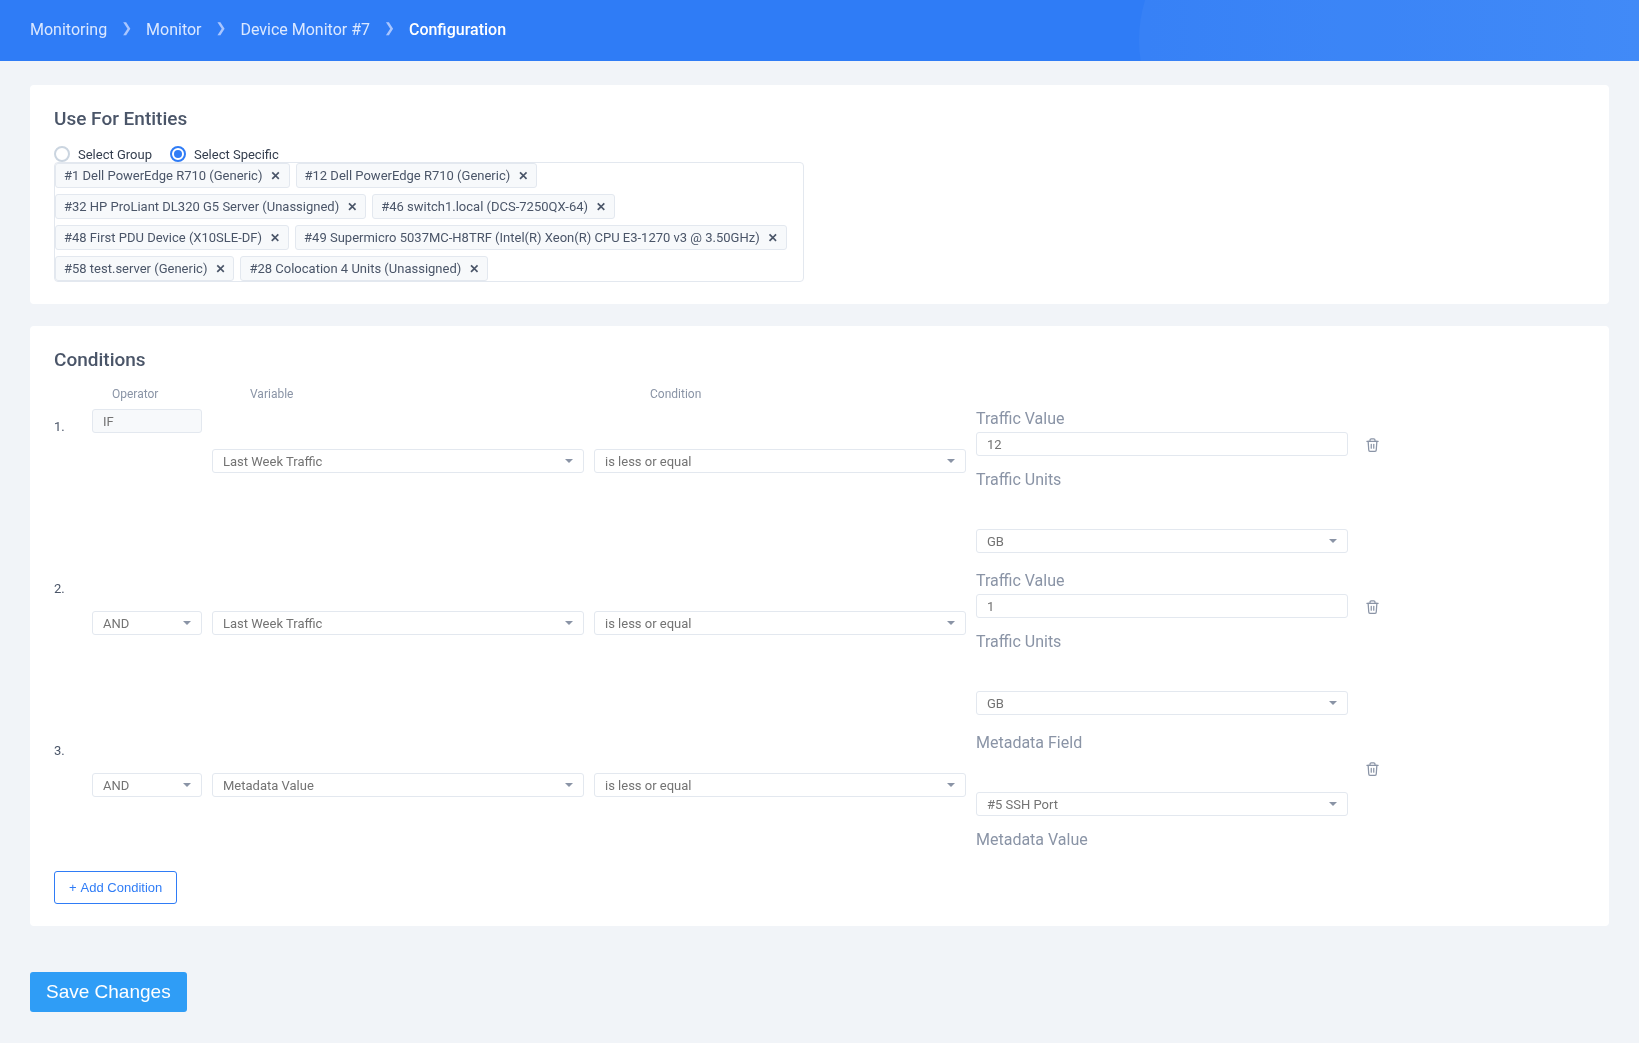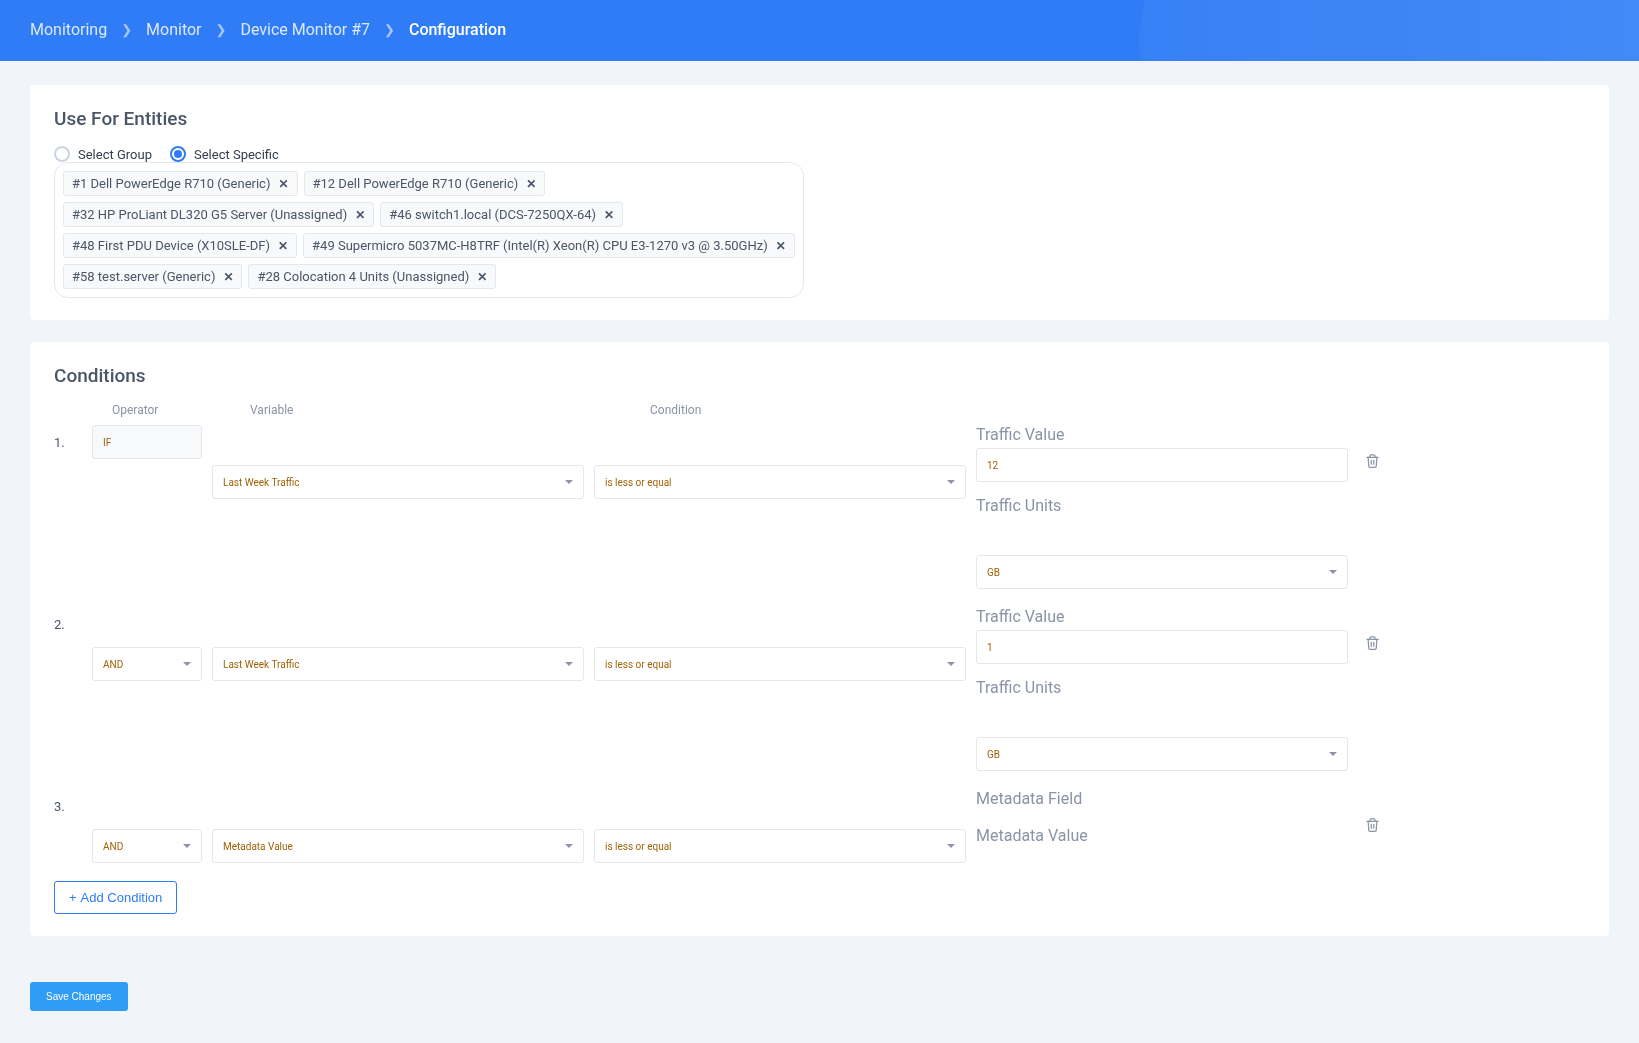--- a/index.html
+++ b/index.html
@@ -27,7 +27,7 @@
   }
   .breadcrumb {
     display: flex;
-    align-items: center;
+    align-items: flex-start;
     gap: 14px;
     color: #dbe8ff;
     font-size: 16px;

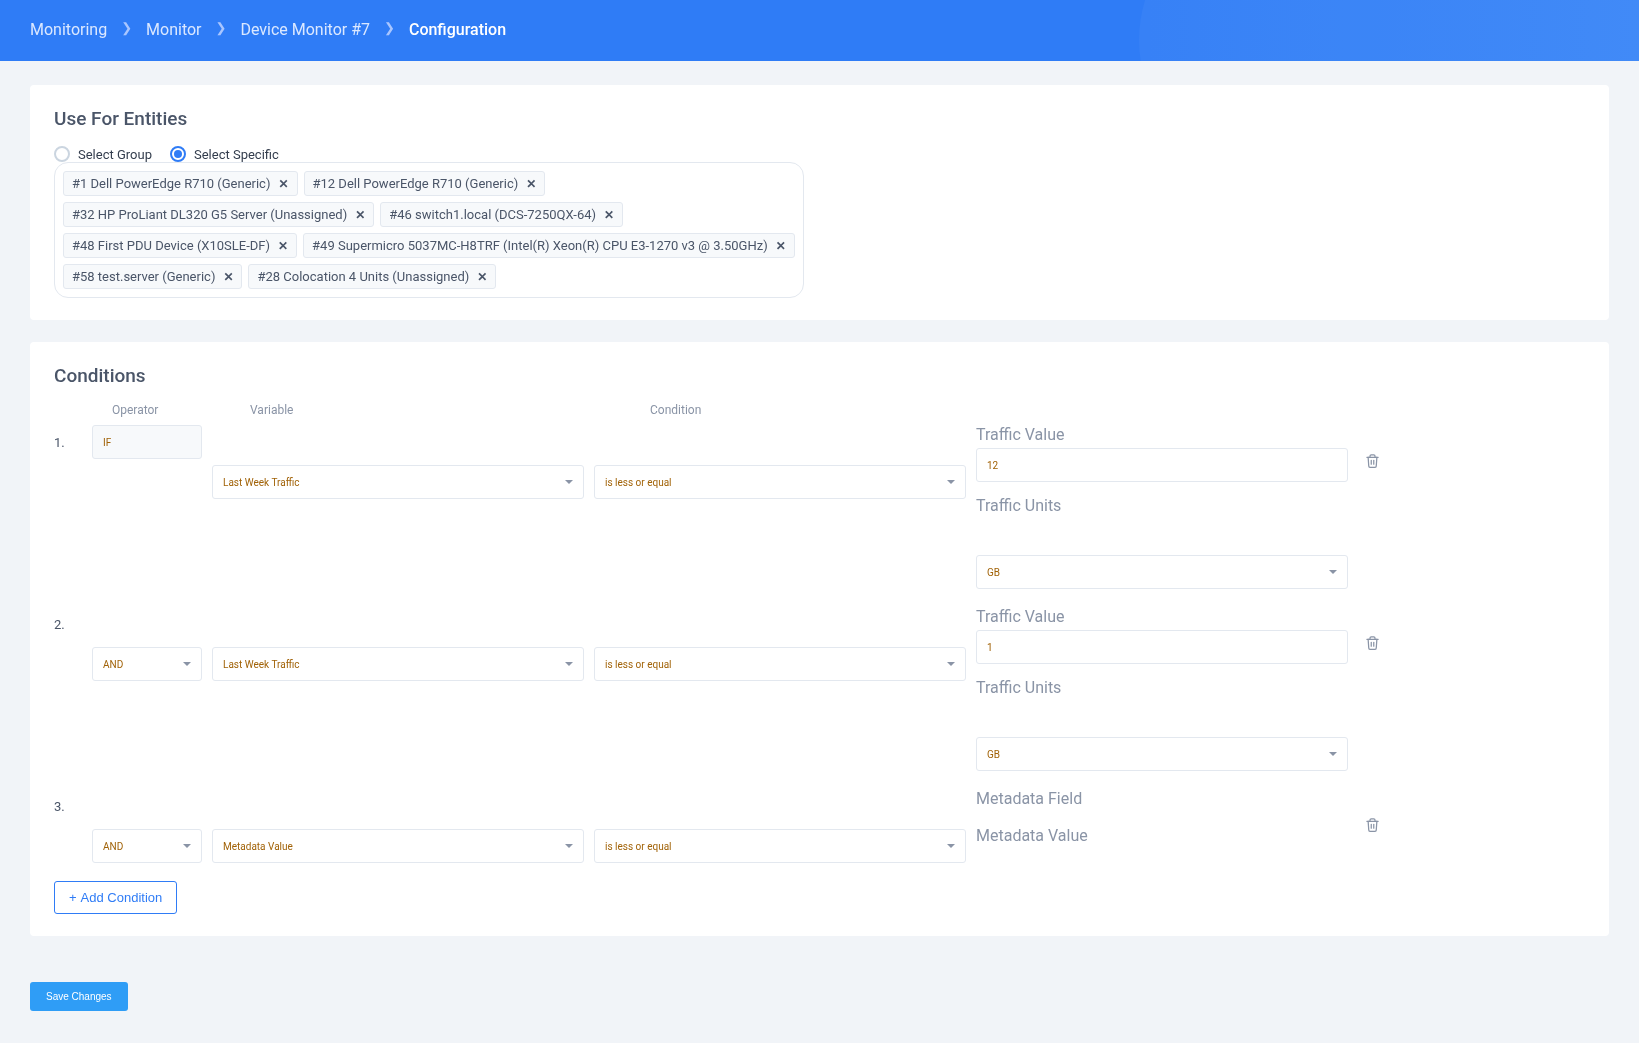--- a/index.html
+++ b/index.html
@@ -65,8 +65,8 @@
   }
   .tagbox {
     border: 1px solid #e3e8ef;
-    border-radius: 14px;
-    padding: 8px;
+    border-radius: 4px;
+    padding: 0;
     display: flex;
     flex-wrap: wrap;
     gap: 6px;

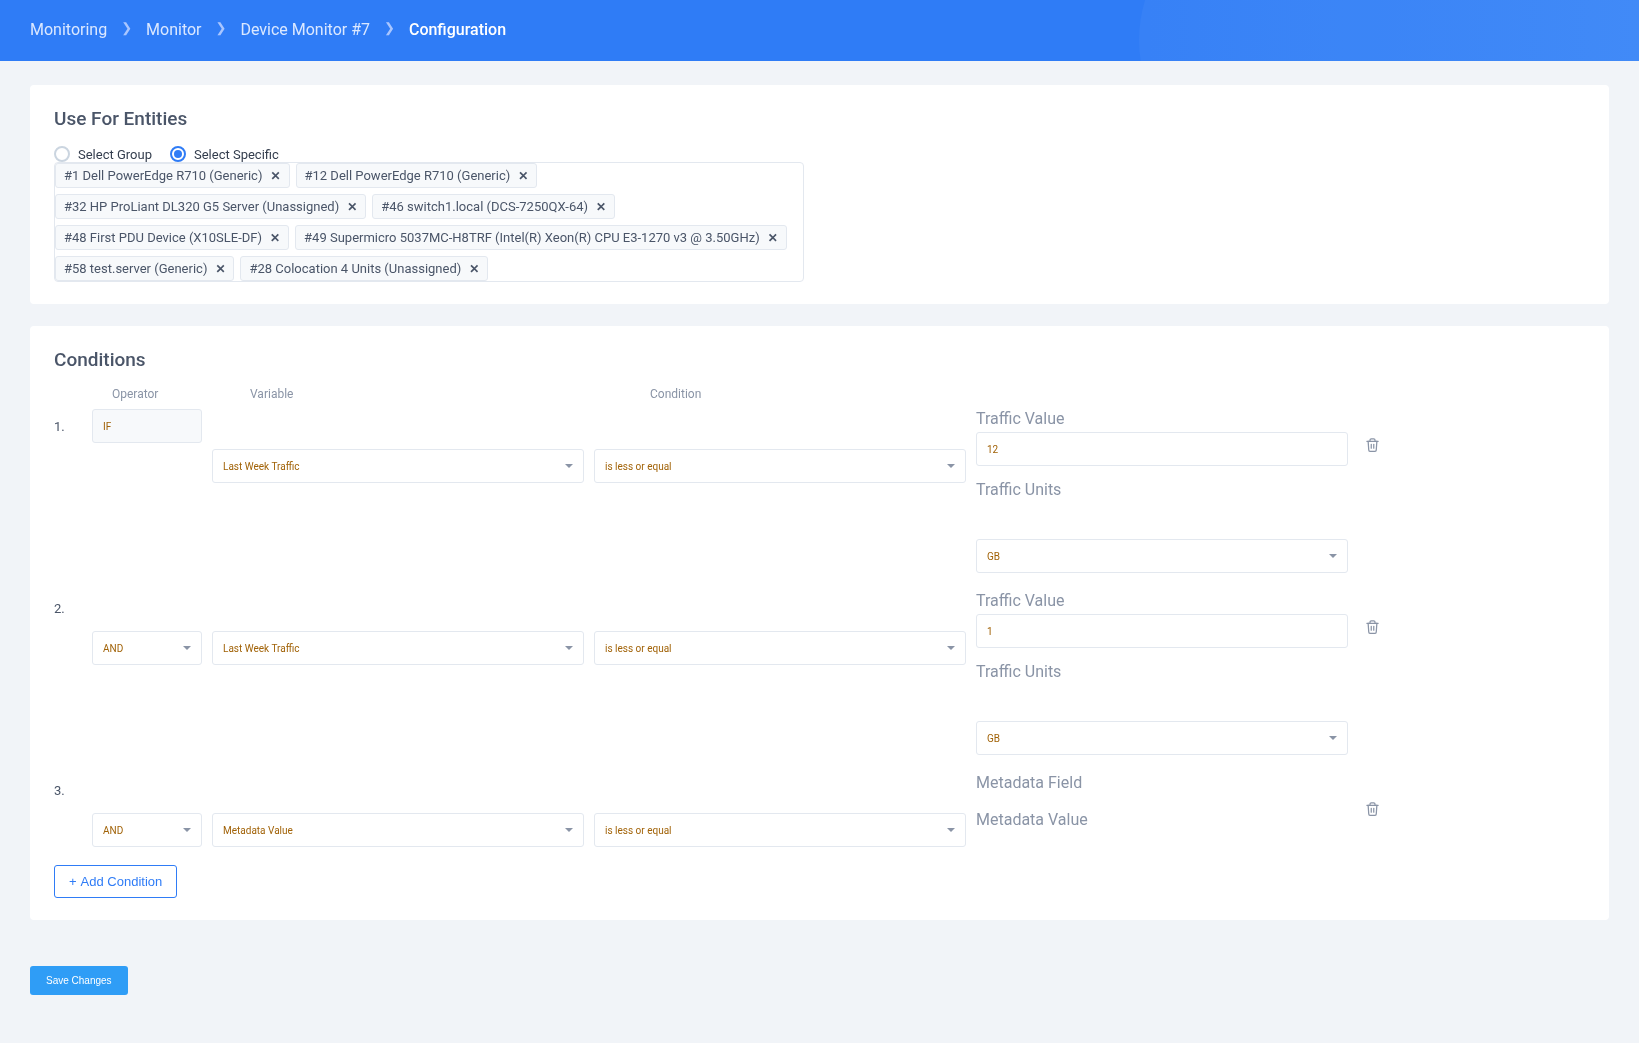--- a/index.html
+++ b/index.html
@@ -92,13 +92,13 @@
   .field-label { color:#8a94a6; font-size:16px; margin-bottom:4px; display:block; }
   .input, .select, .static-input {
     width: 100%;
-    height: 34px;
+    height: 24px;
     border: 1px solid #e3e8ef;
     border-radius: 3px;
     padding: 0 10px;
     background: #fff;
-    color: #a16207;
-    font-size: 10px;
+    color: #737373;
+    font-size: 13px;
     display: flex;
     align-items: center;
     position: relative;

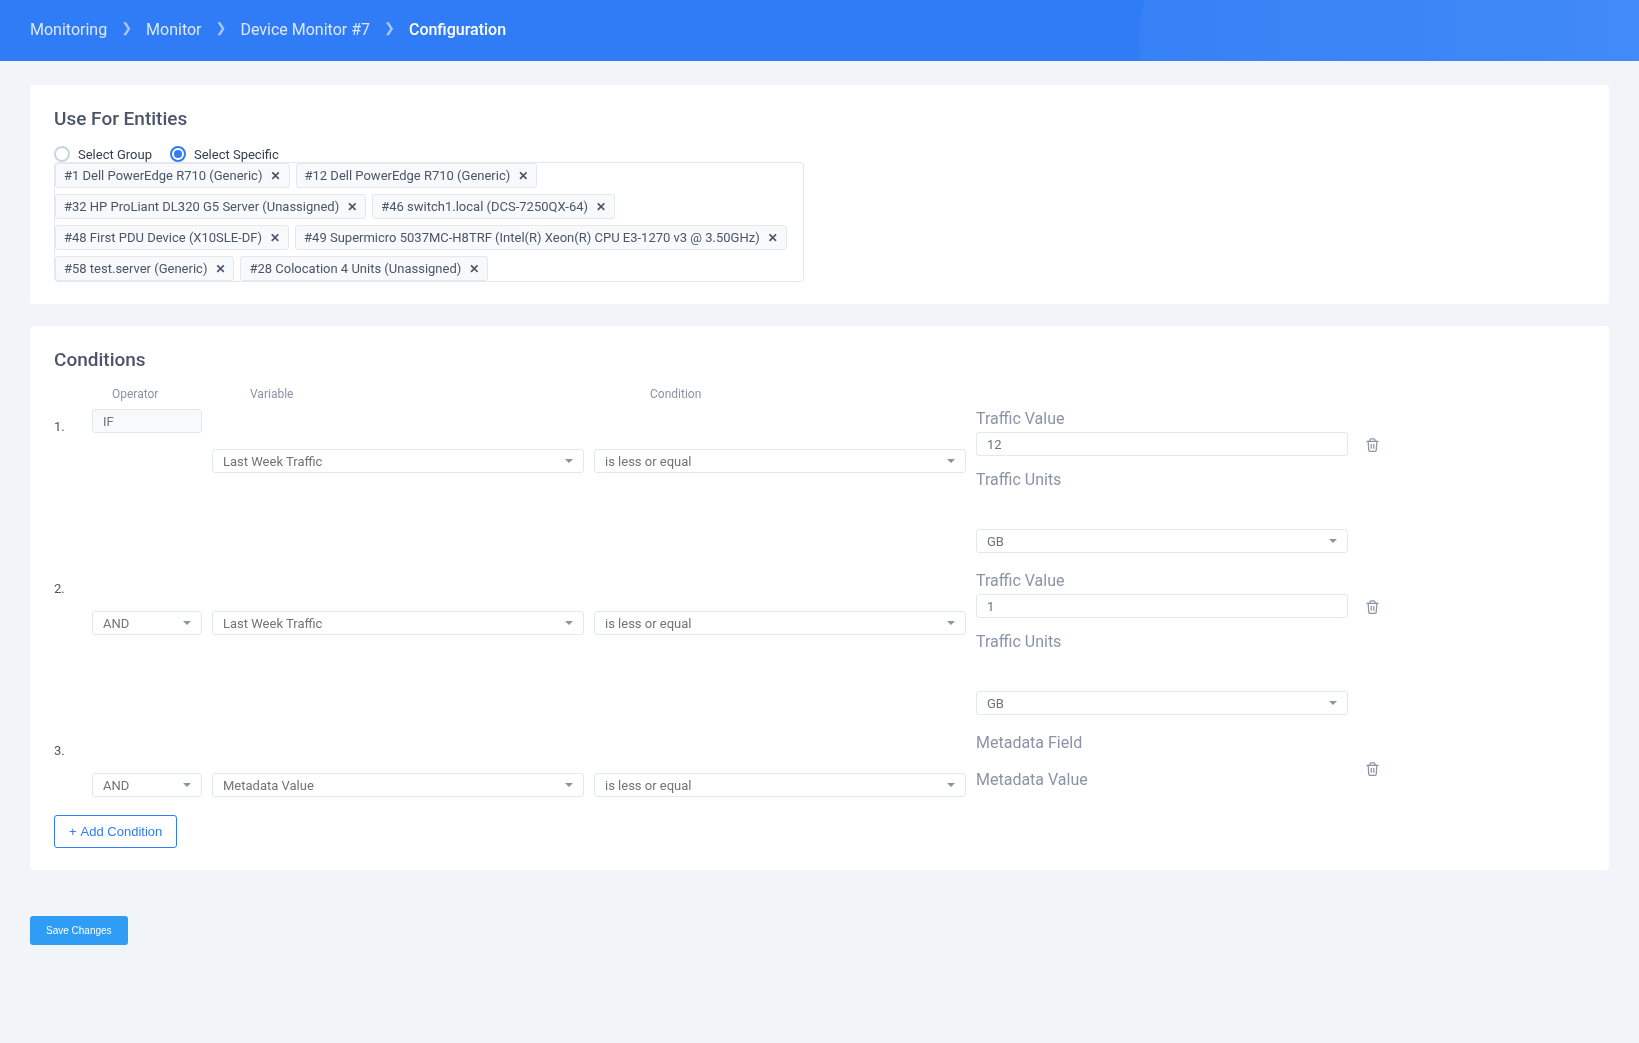--- a/index.html
+++ b/index.html
@@ -299,6 +299,10 @@
           <div class="value-stack">
             <div>
               <span class="field-label">Metadata Field</span>
+              <div class="select">
+                <span>#5 SSH Port</span>
+                <span class="caret"></span>
+              </div>
             </div>
             <div>
               <span class="field-label">Metadata Value</span>

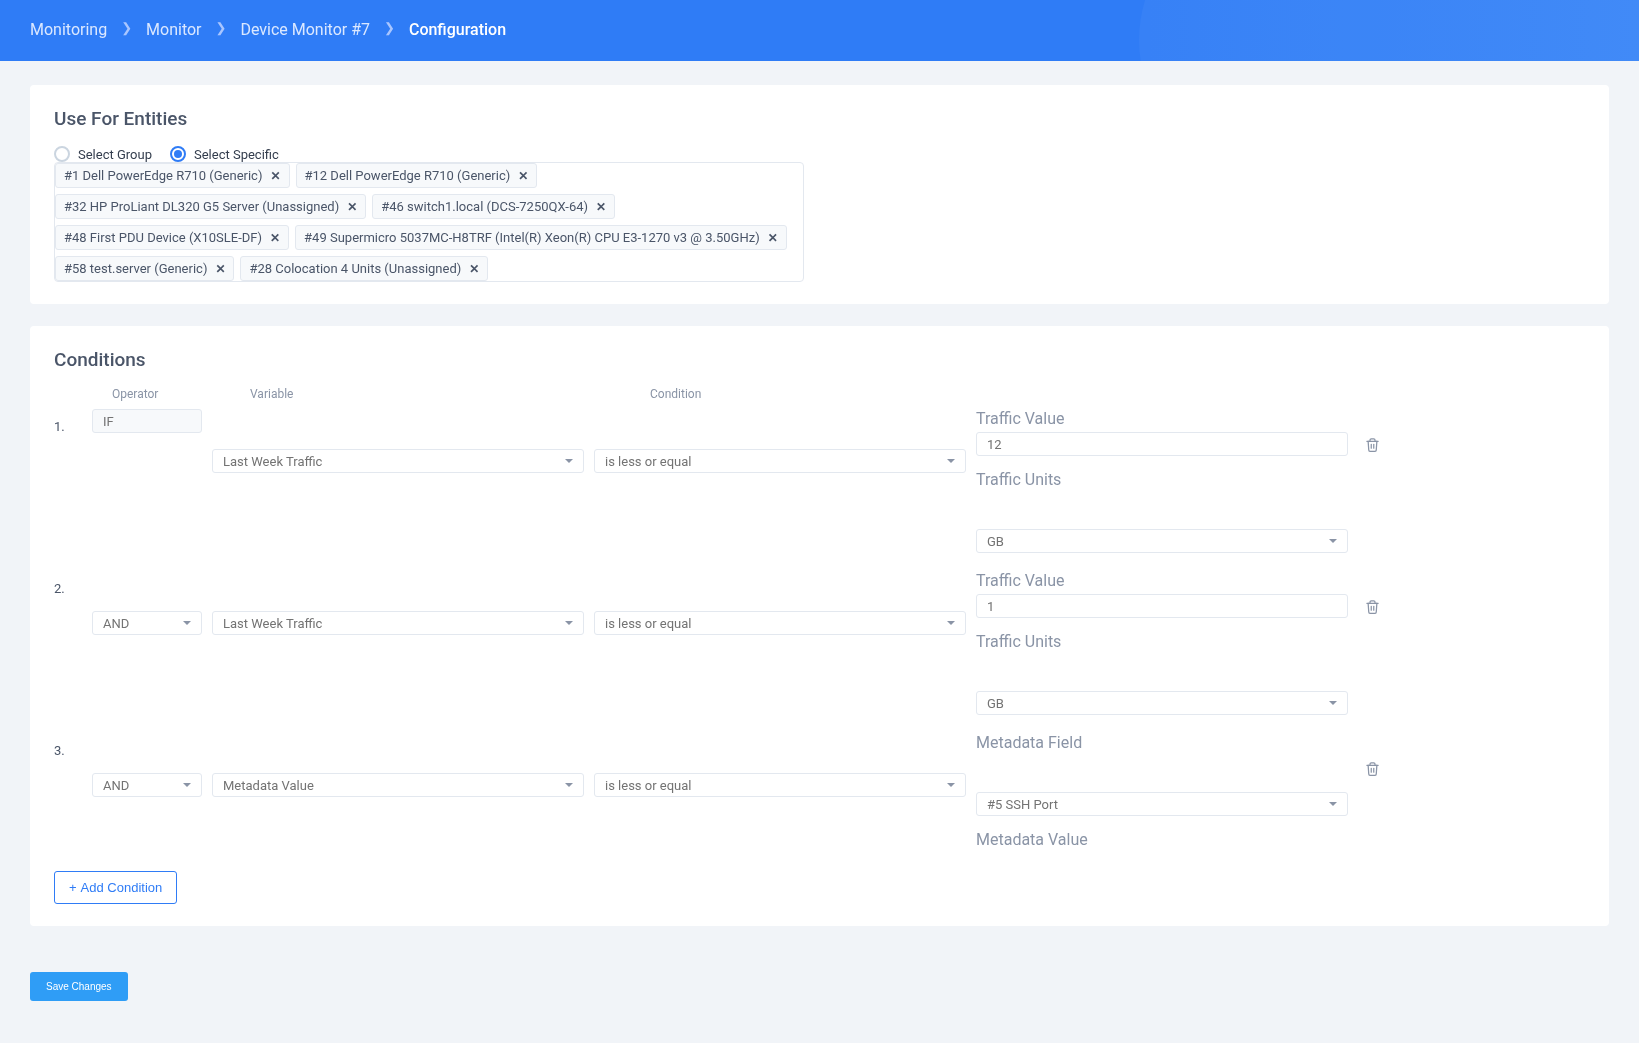--- a/index.html
+++ b/index.html
@@ -132,7 +132,7 @@
   }
   .btn-primary {
     background:#2f9df6; color:#fff; border:none; border-radius:3px;
-    padding: 9px 16px; font-size:10px; cursor:pointer;
+    padding: 9px 16px; font-size:19px; cursor:pointer;
   }
   .save-wrap { padding: 0 30px 30px; }
 </style>

